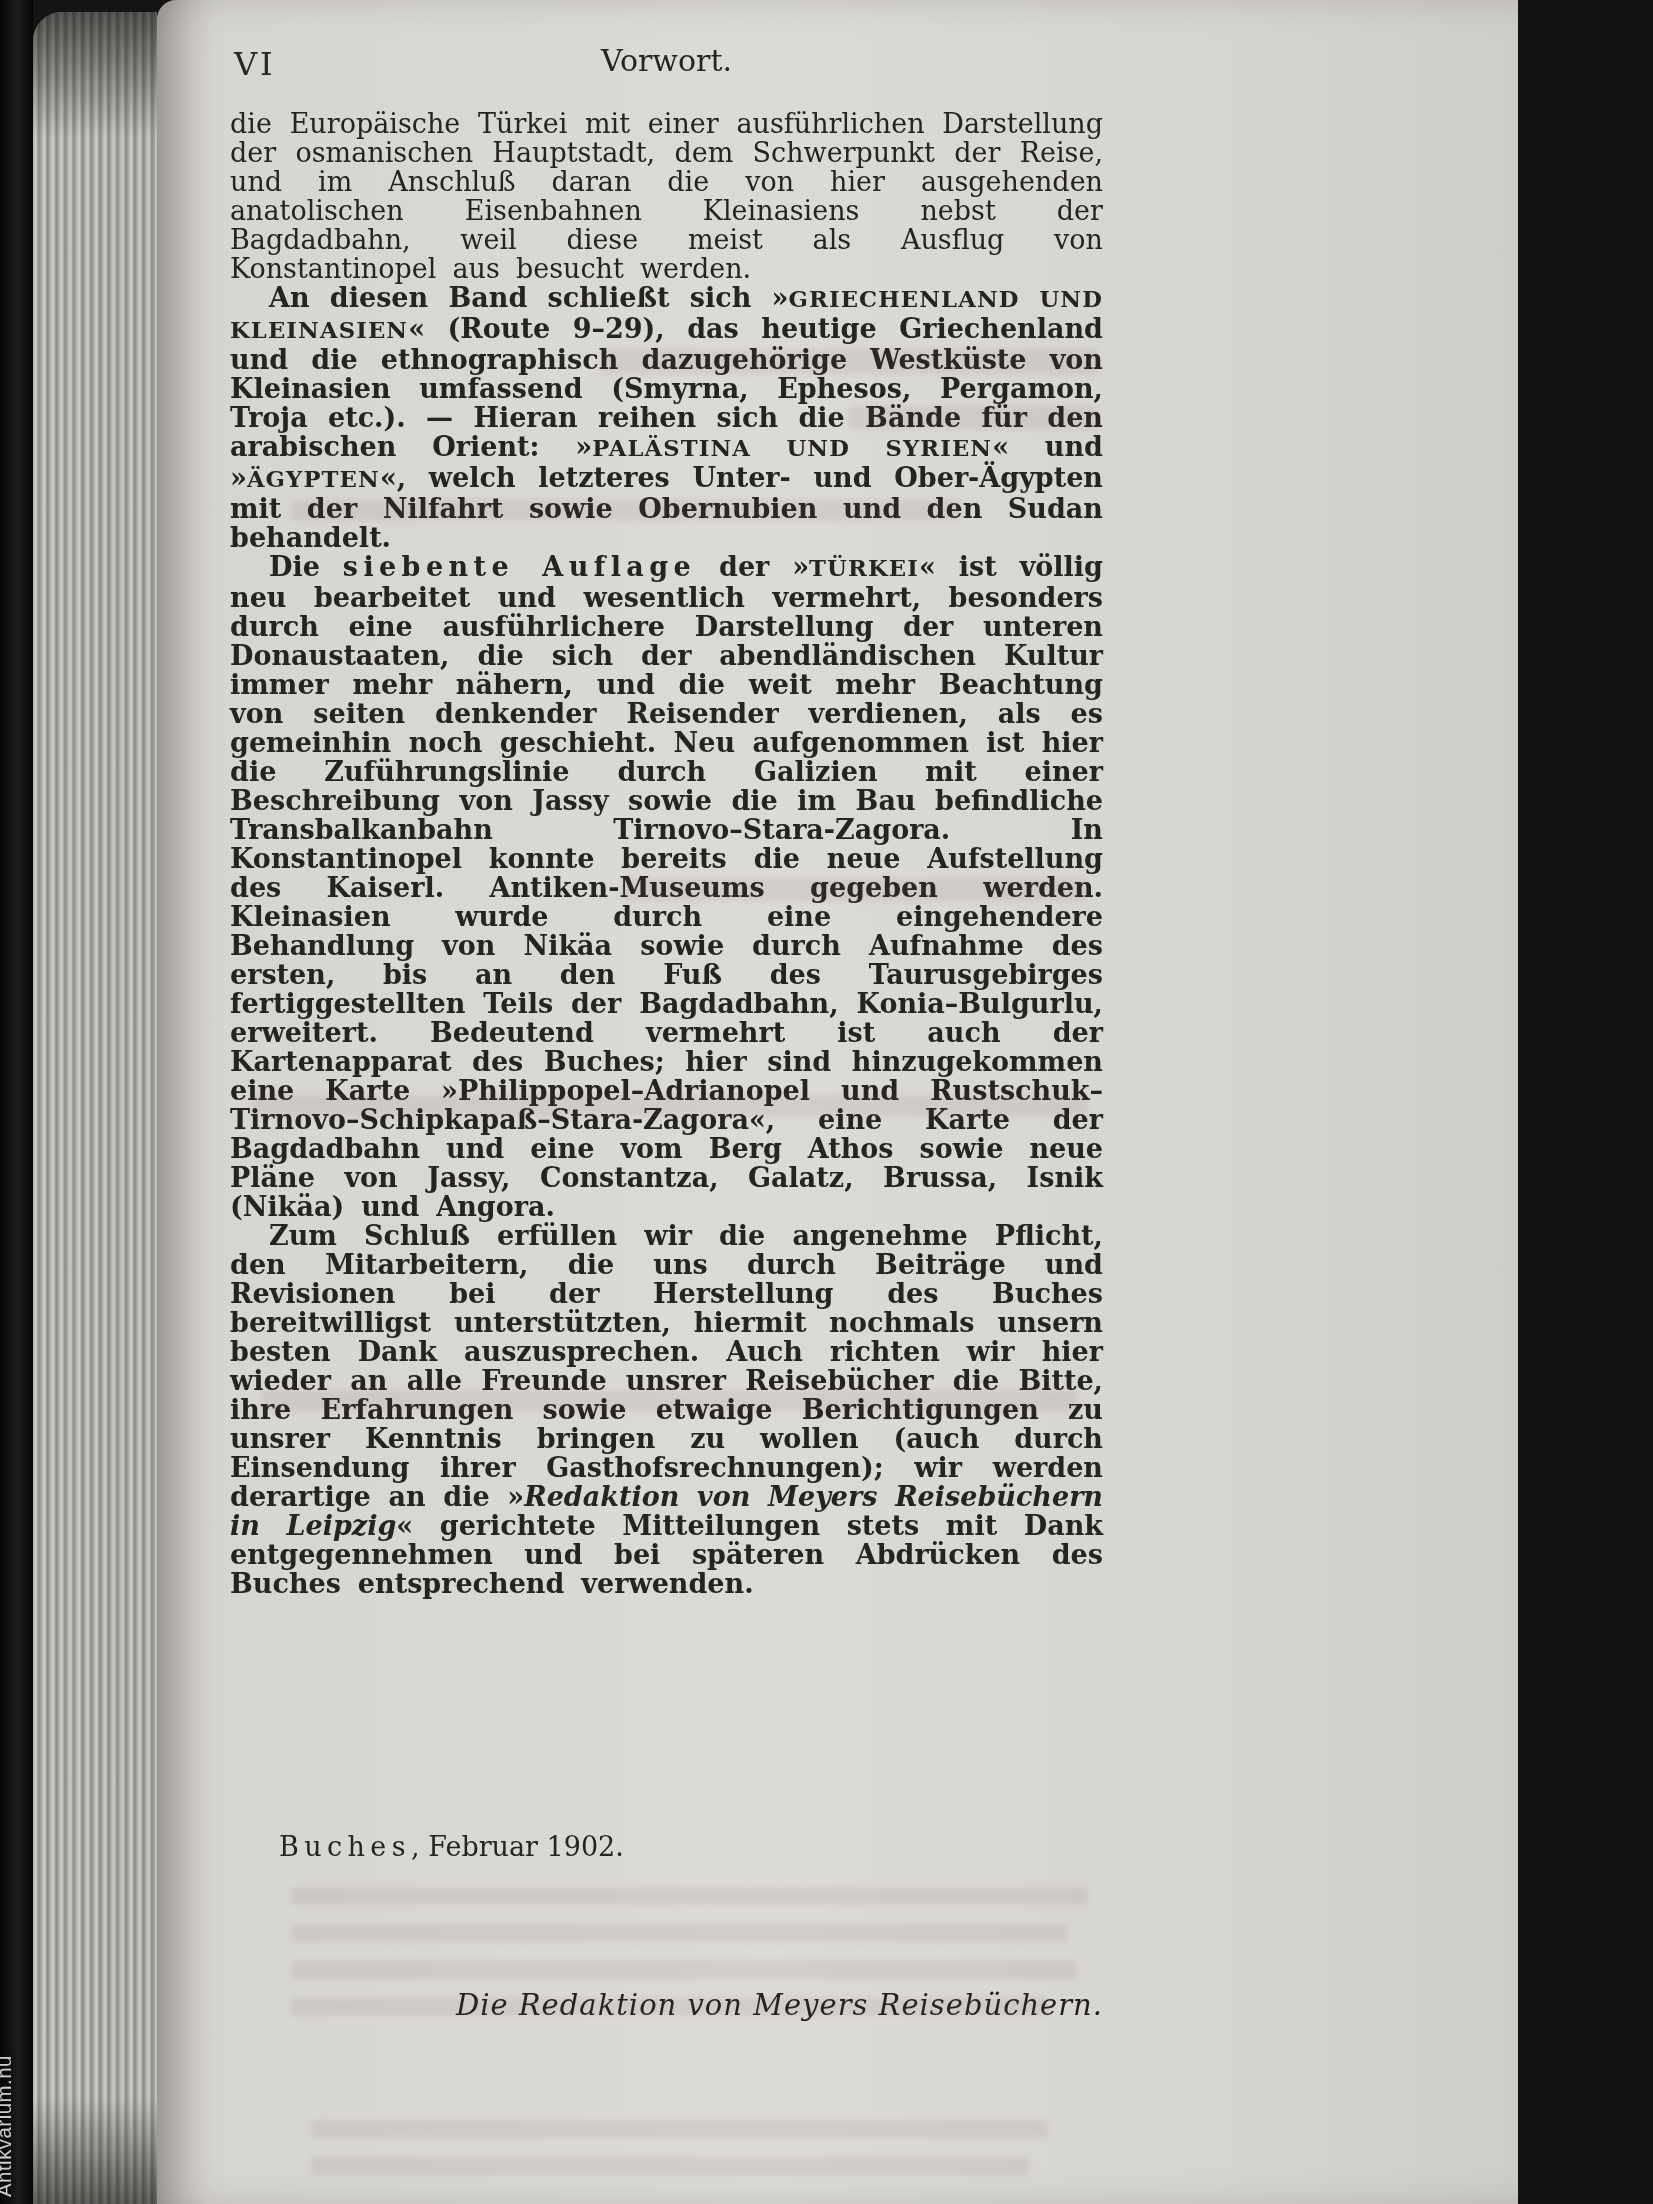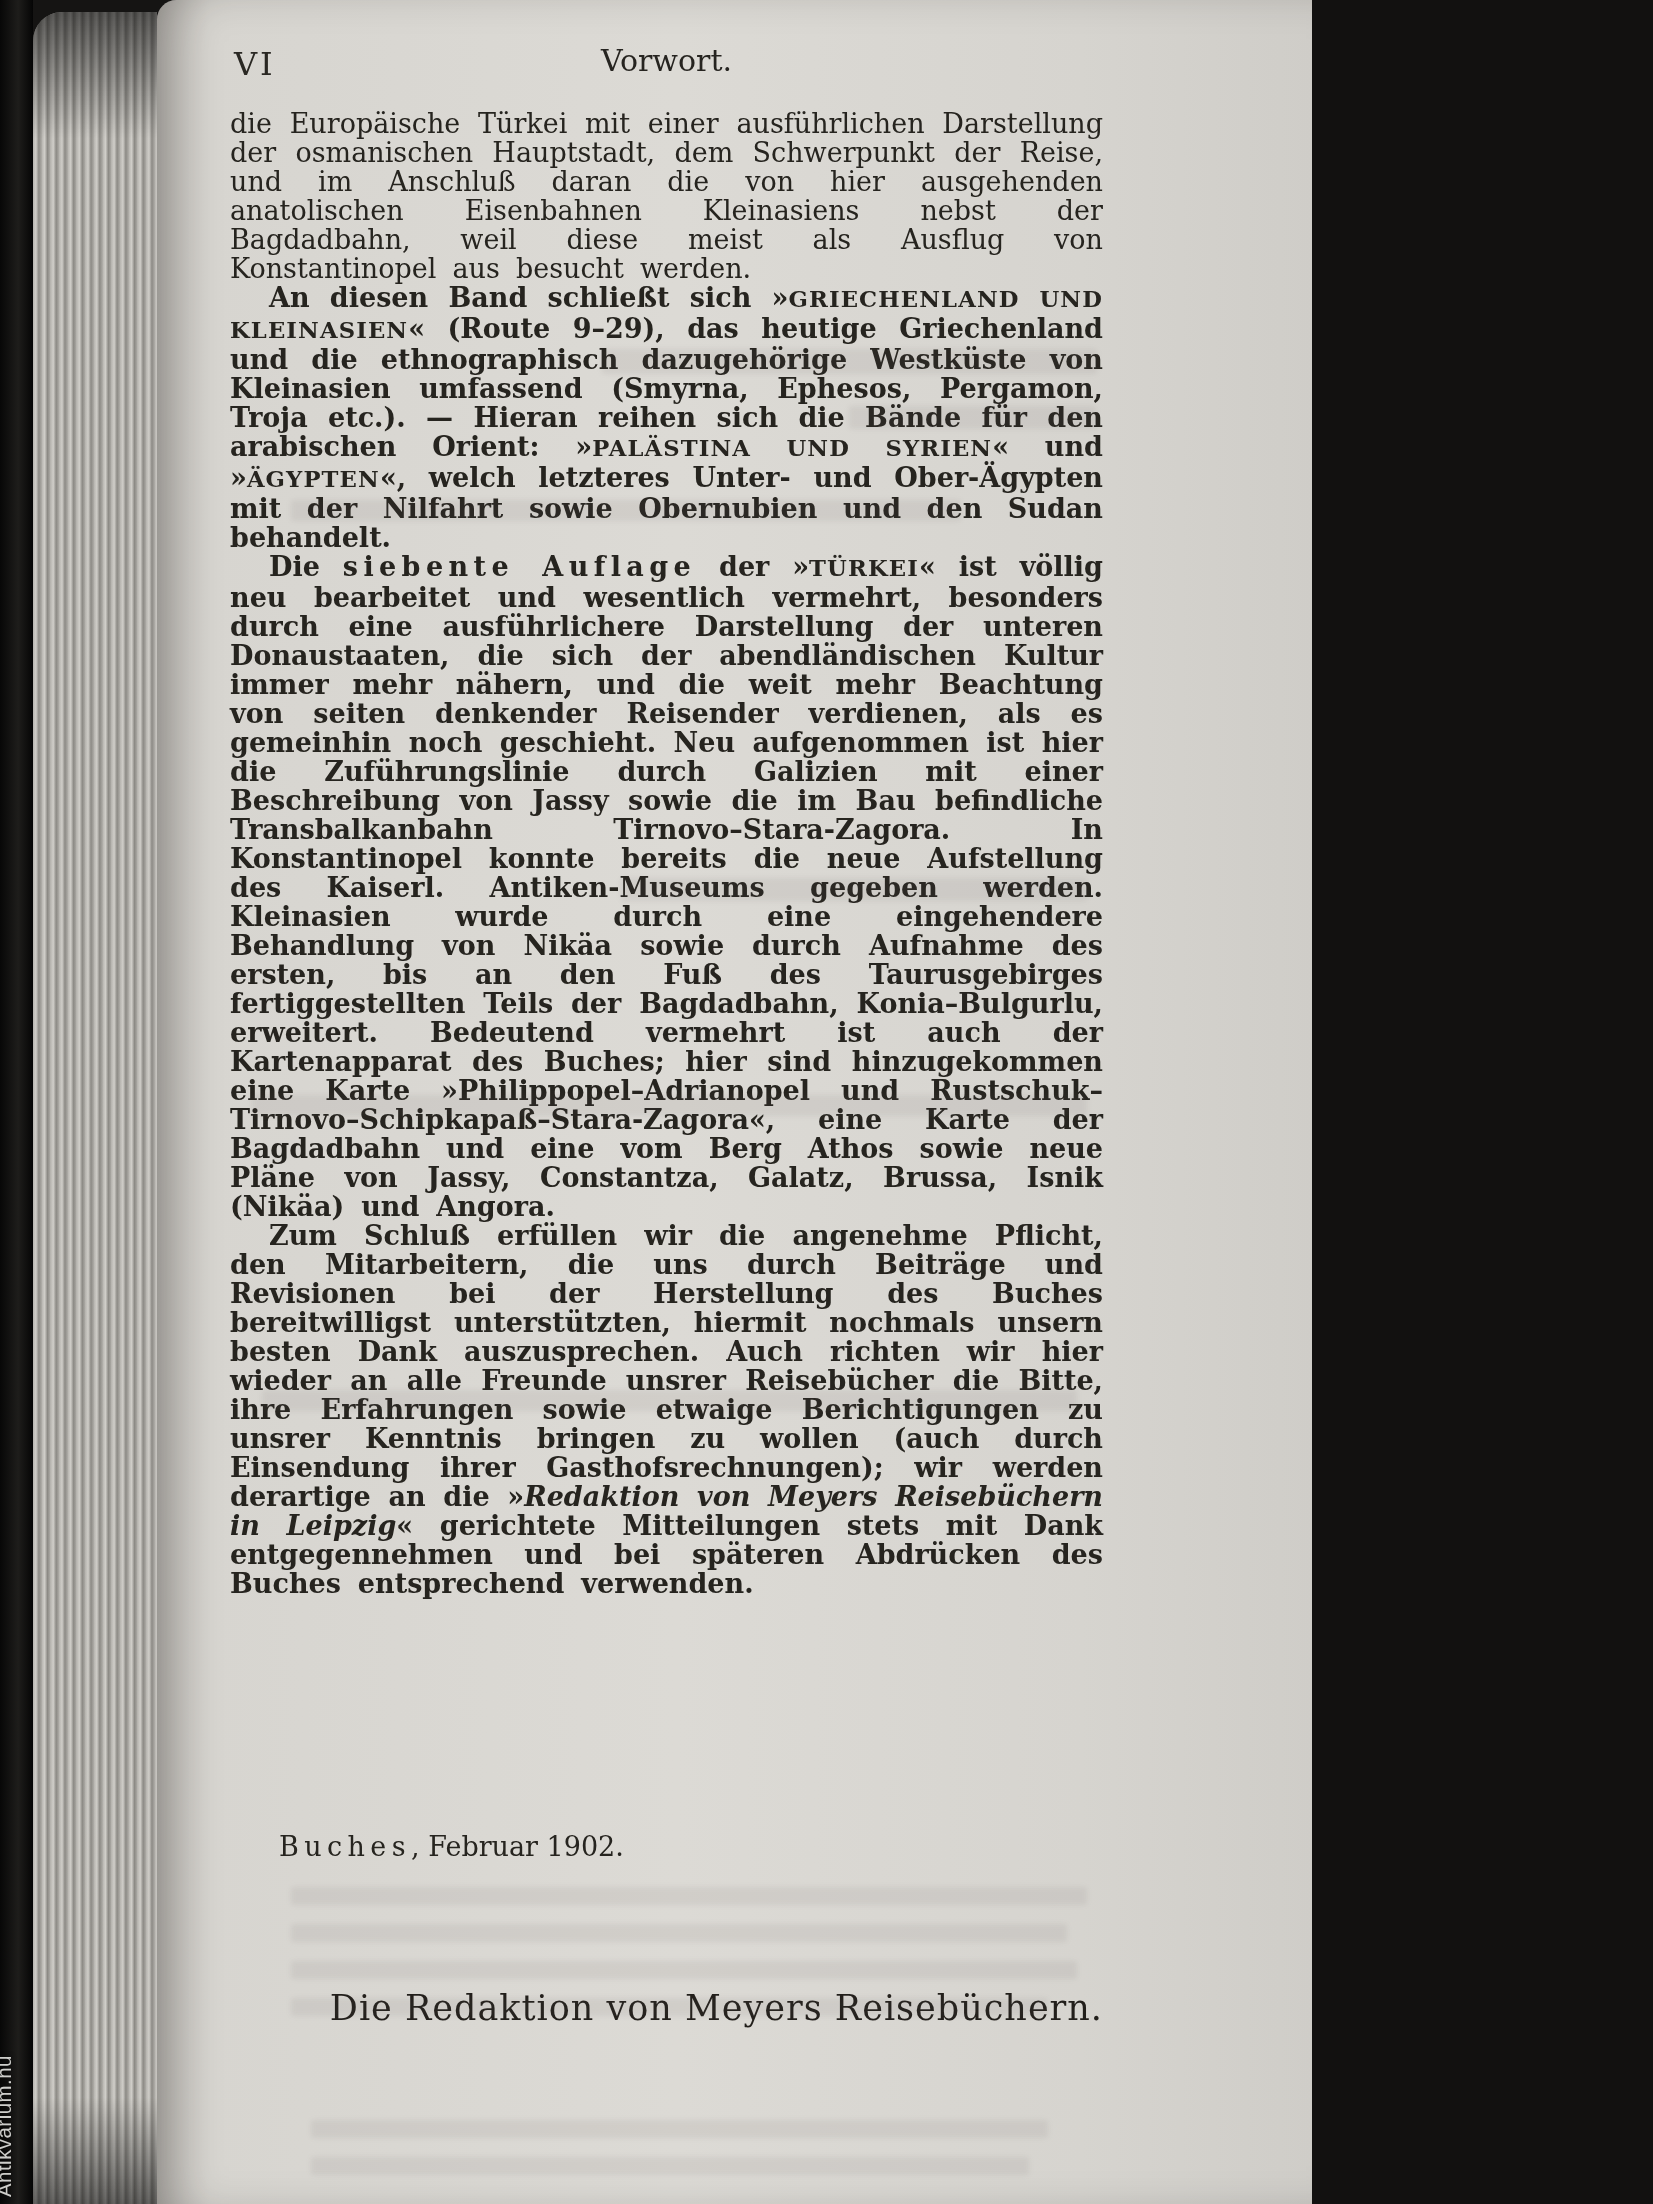--- a/index.html
+++ b/index.html
@@ -10,7 +10,7 @@
   }
   .scan {
     position: relative;
-    width: 1312px; height: 2205px;
+    width: 1518px; height: 2205px;
     background: #151413;
     font-family: "DejaVu Serif", "Liberation Serif", serif;
   }

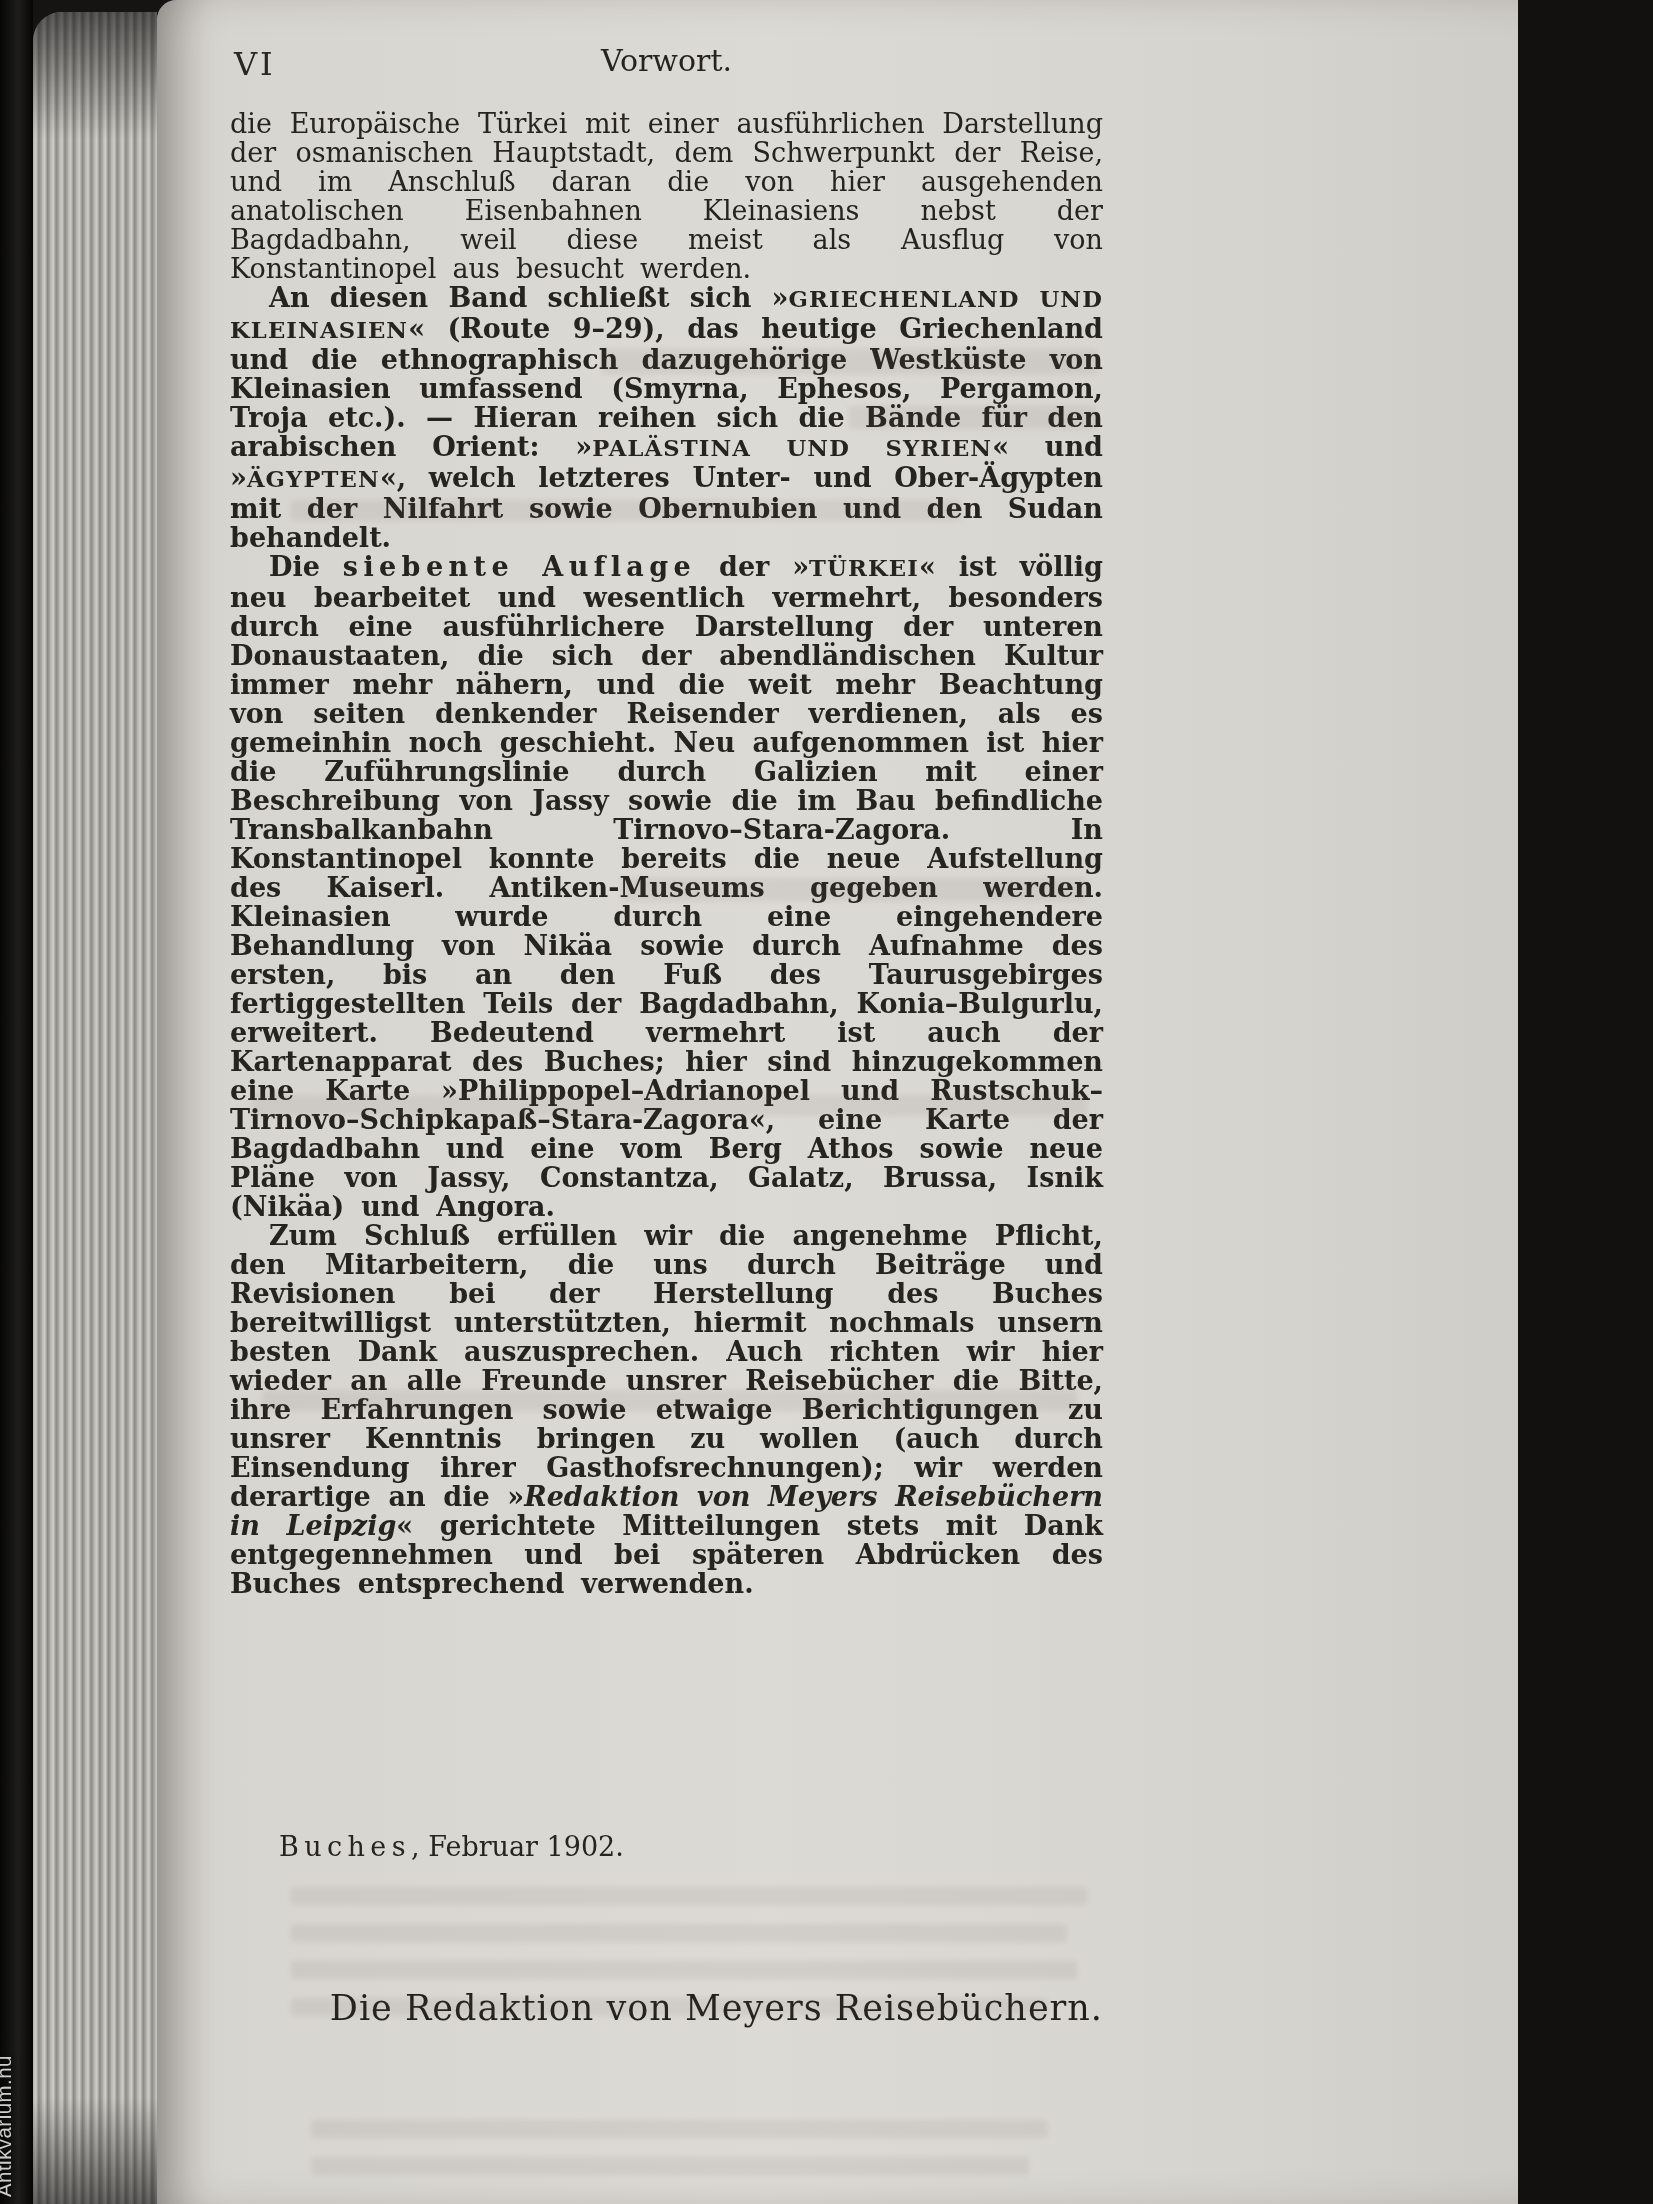--- a/index.html
+++ b/index.html
@@ -77,7 +77,7 @@
     text-align: right;
     color: #221f1b;
   }
-  .sig1 { font-size: 35px; letter-spacing: 1px; }
+  .sig1 { font-size: 29px; letter-spacing: 1px; font-style: italic; }
   .sig2 {
     margin-top: 15.5px; padding-right: 146px;
     font-size: 28px; letter-spacing: 2.9px;

